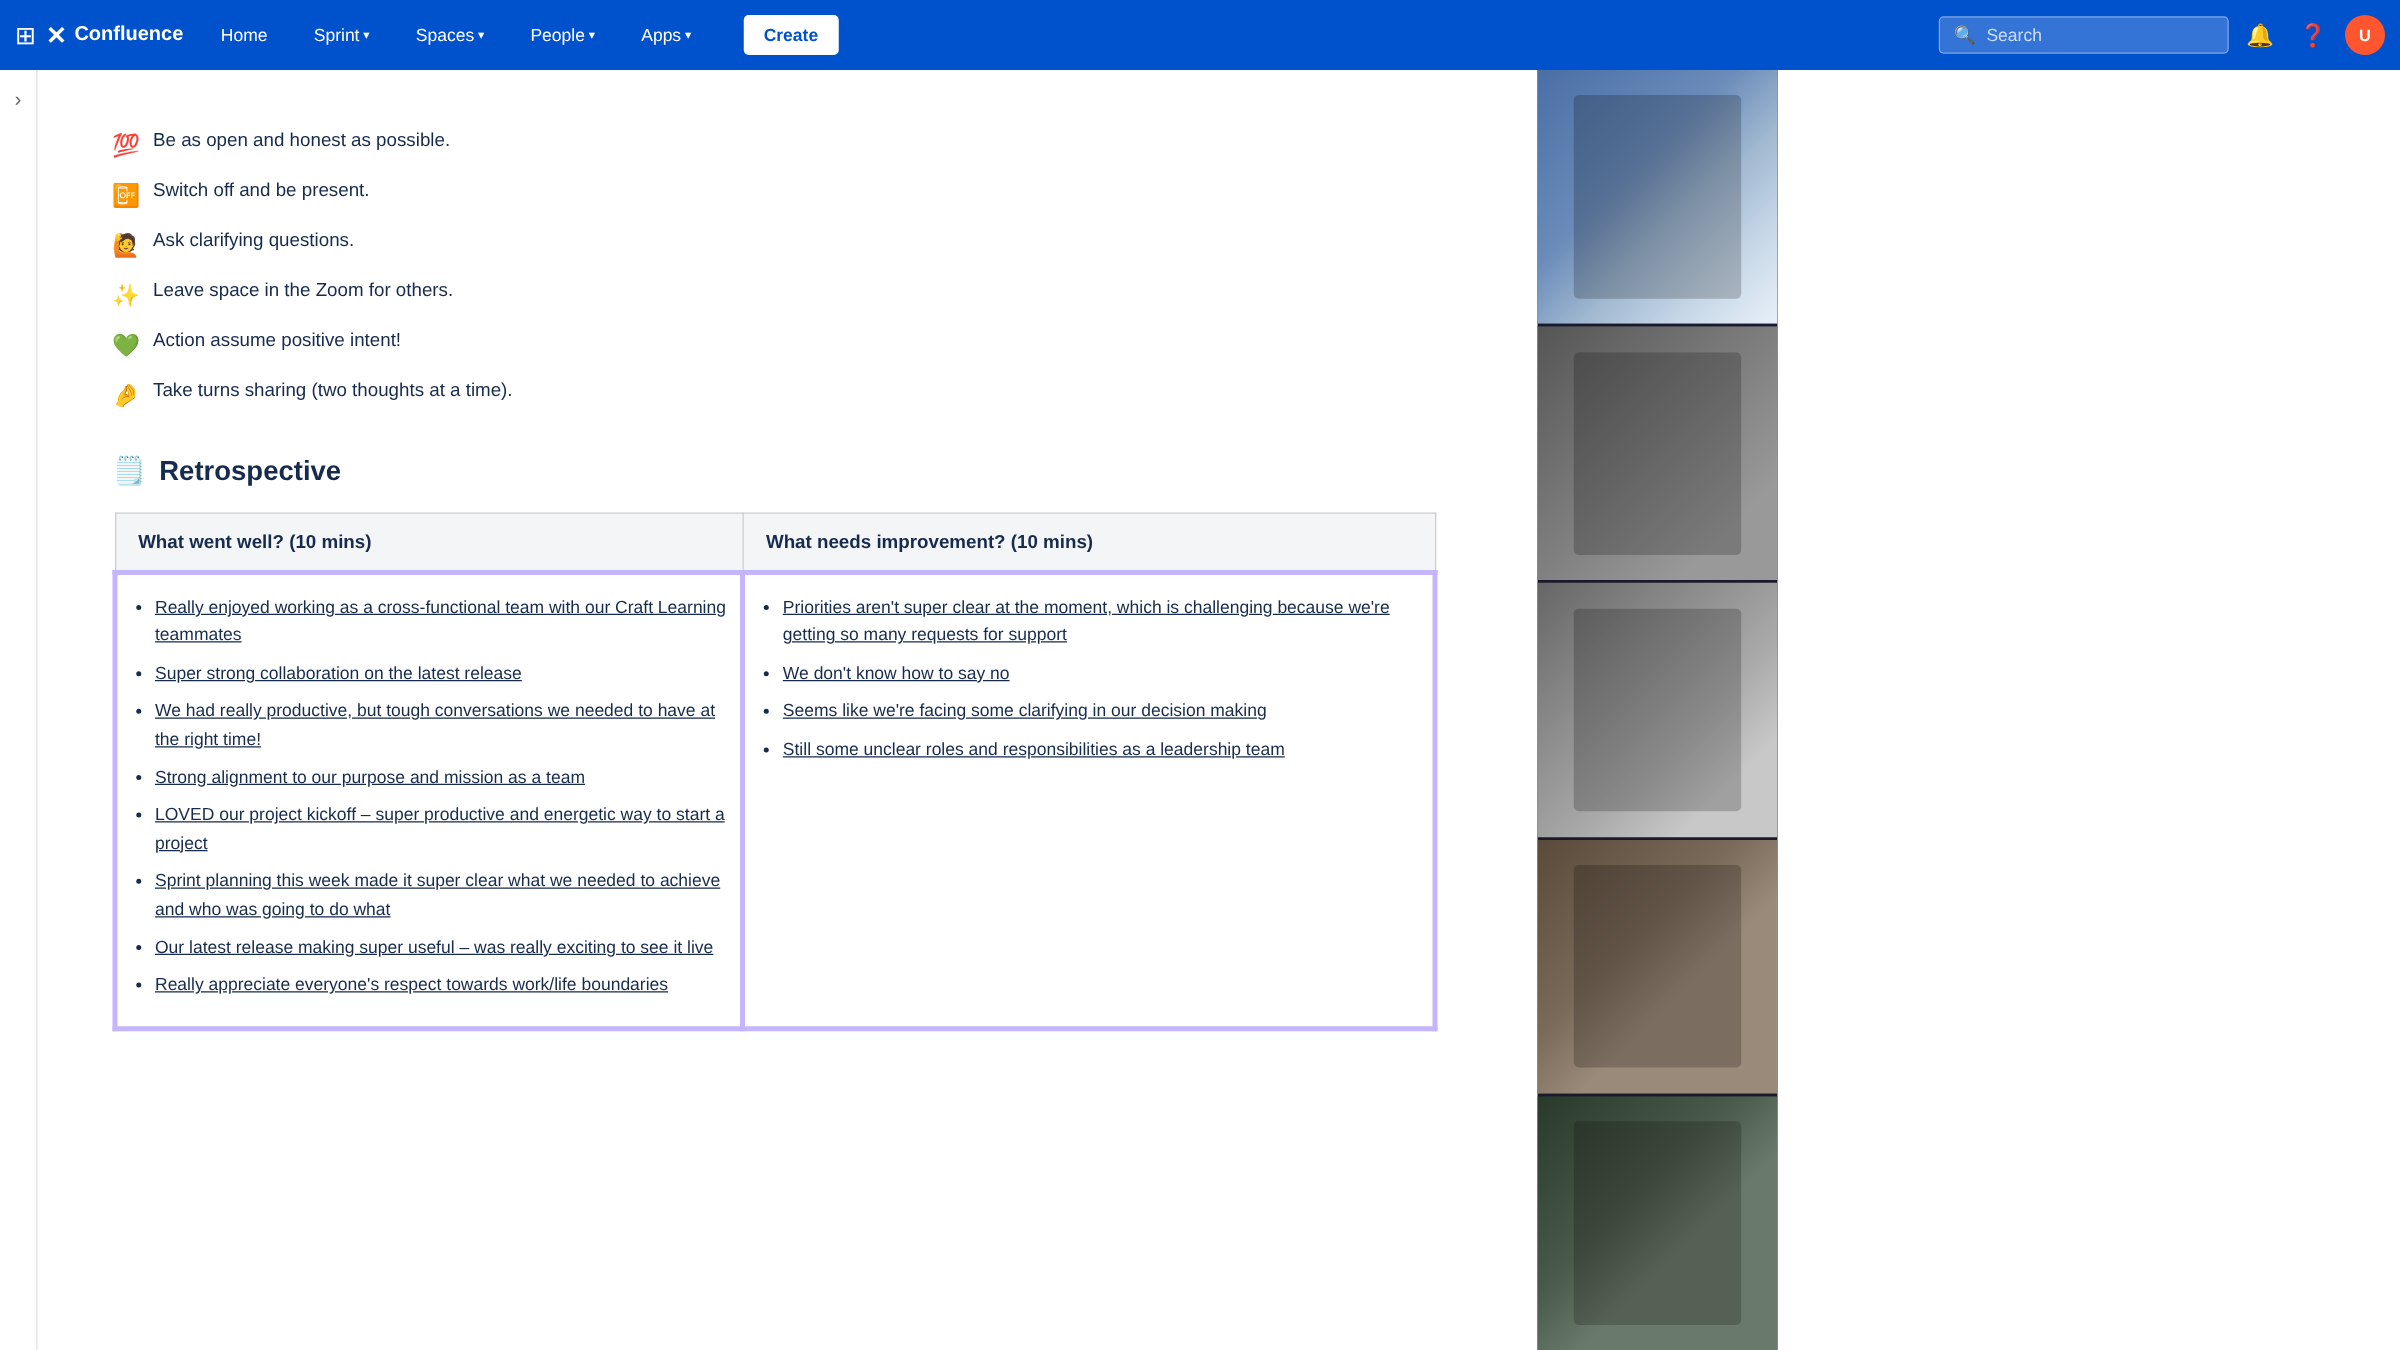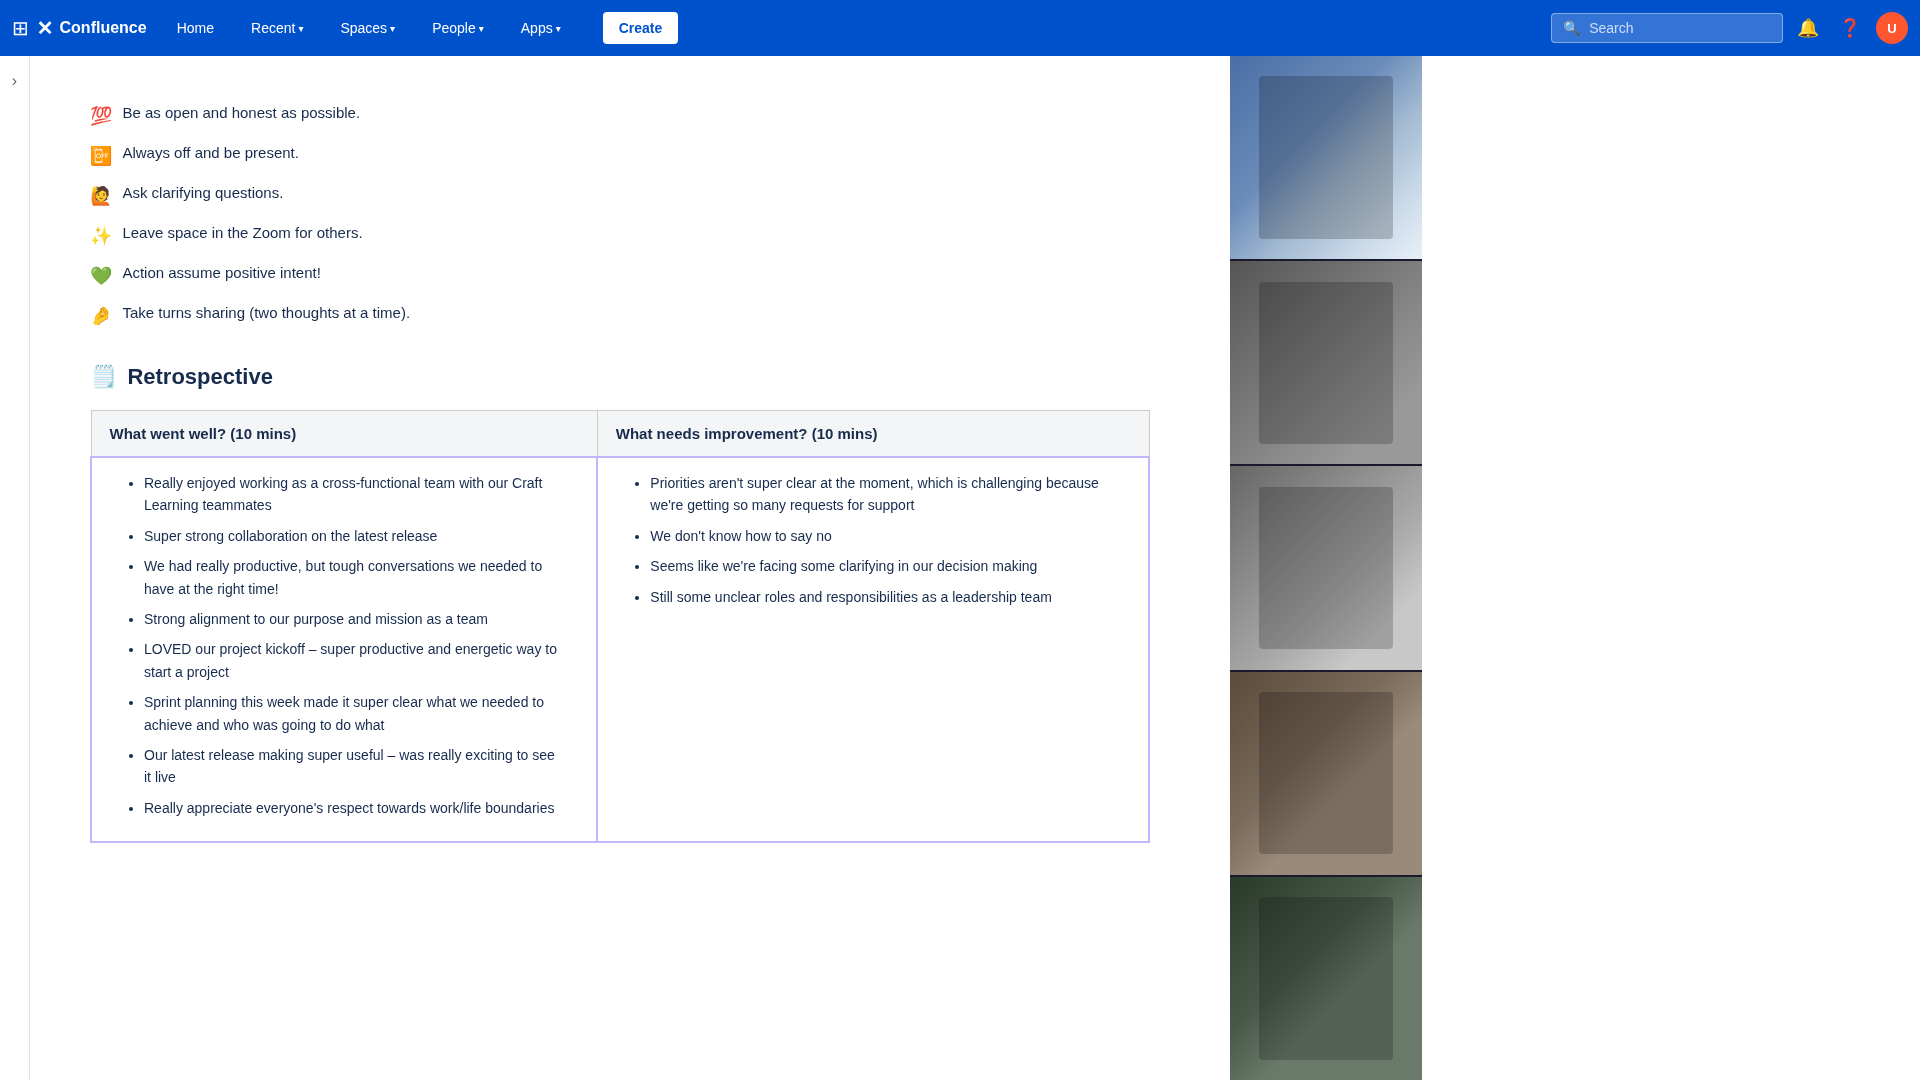--- a/index.html
+++ b/index.html
@@ -69,7 +69,7 @@
     <div class="nav-items">
       <span class="nav-item">Home</span>
       <span class="nav-item">
-        <span>Recent</span>
+        <span>Sprint</span>
         <span class="chevron">▾</span>
       </span>
       <span class="nav-item">

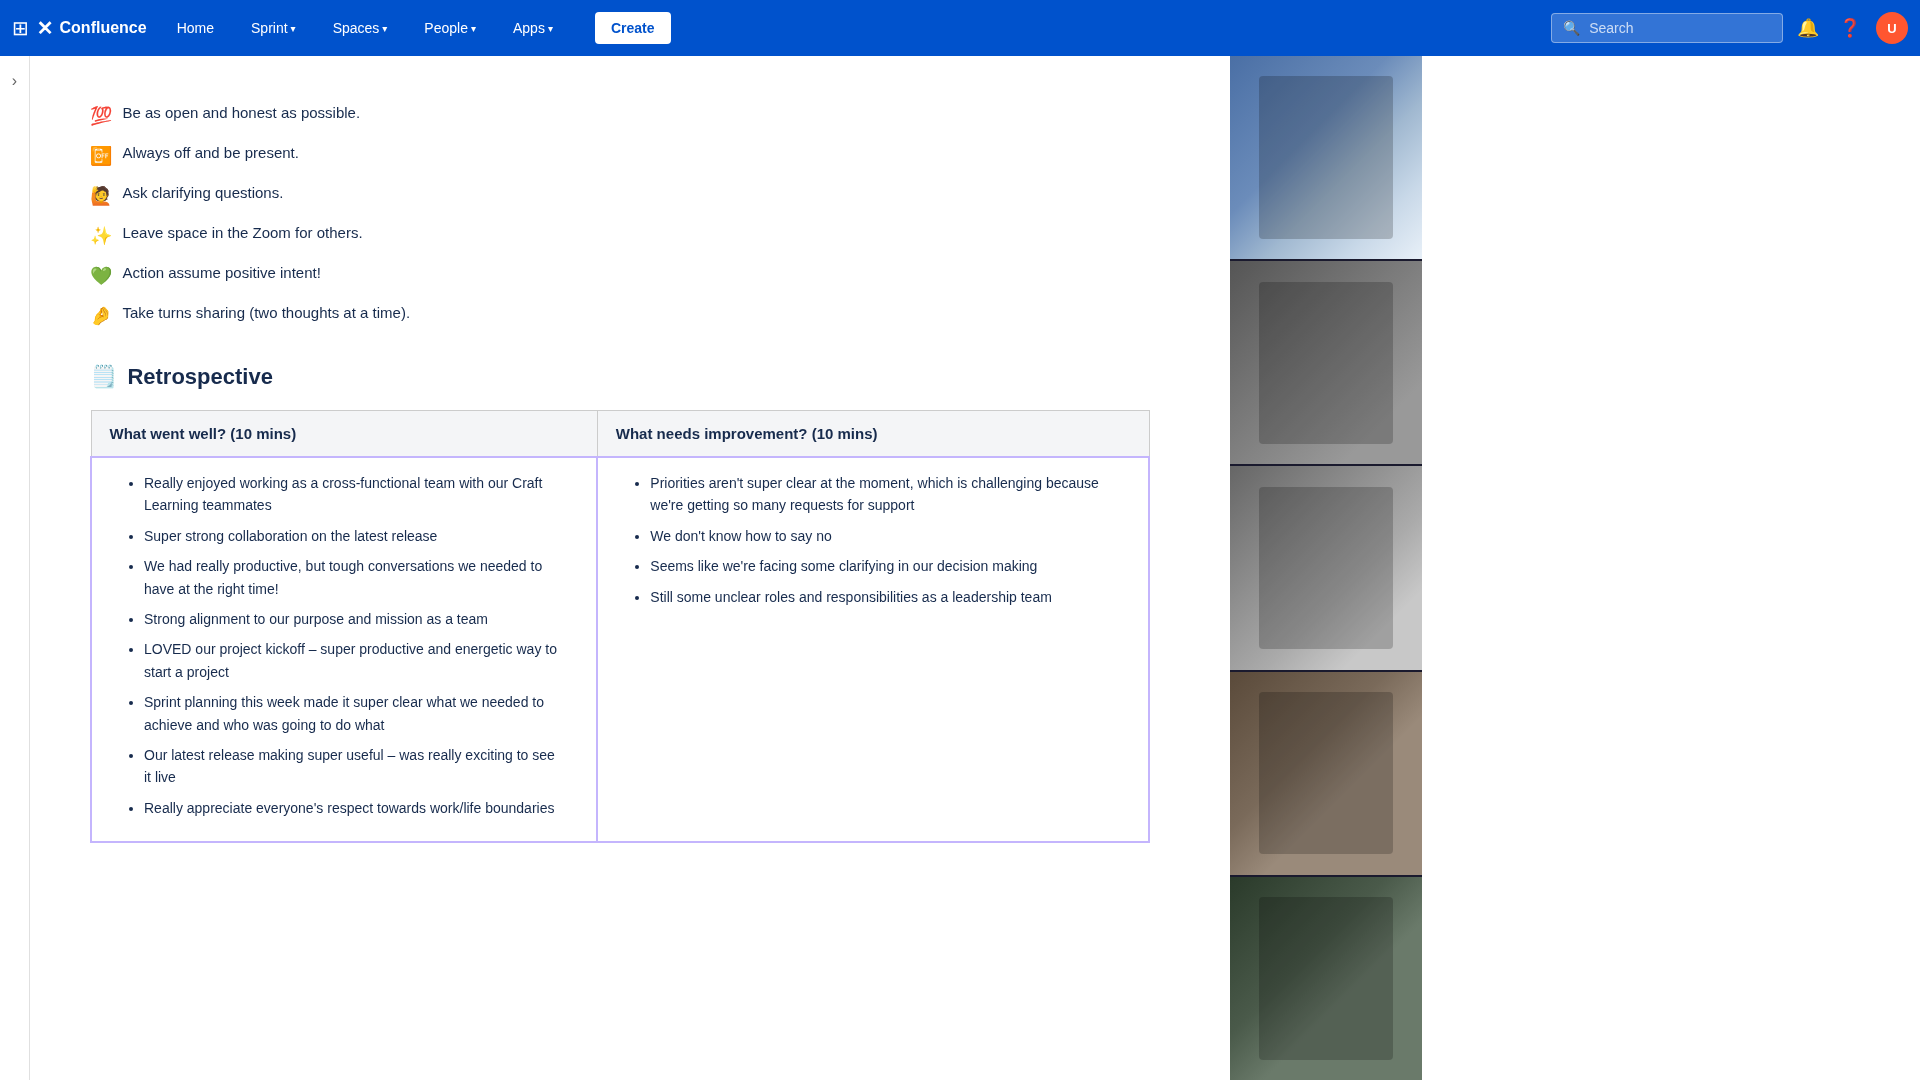--- a/index.html
+++ b/index.html
@@ -113,7 +113,7 @@
       </li>
       <li class="bullet-item">
         <span class="bullet-emoji">📴</span>
-        <span>Always off and be present.</span>
+        <span>Switch off and be present.</span>
       </li>
       <li class="bullet-item">
         <span class="bullet-emoji">🙋</span>

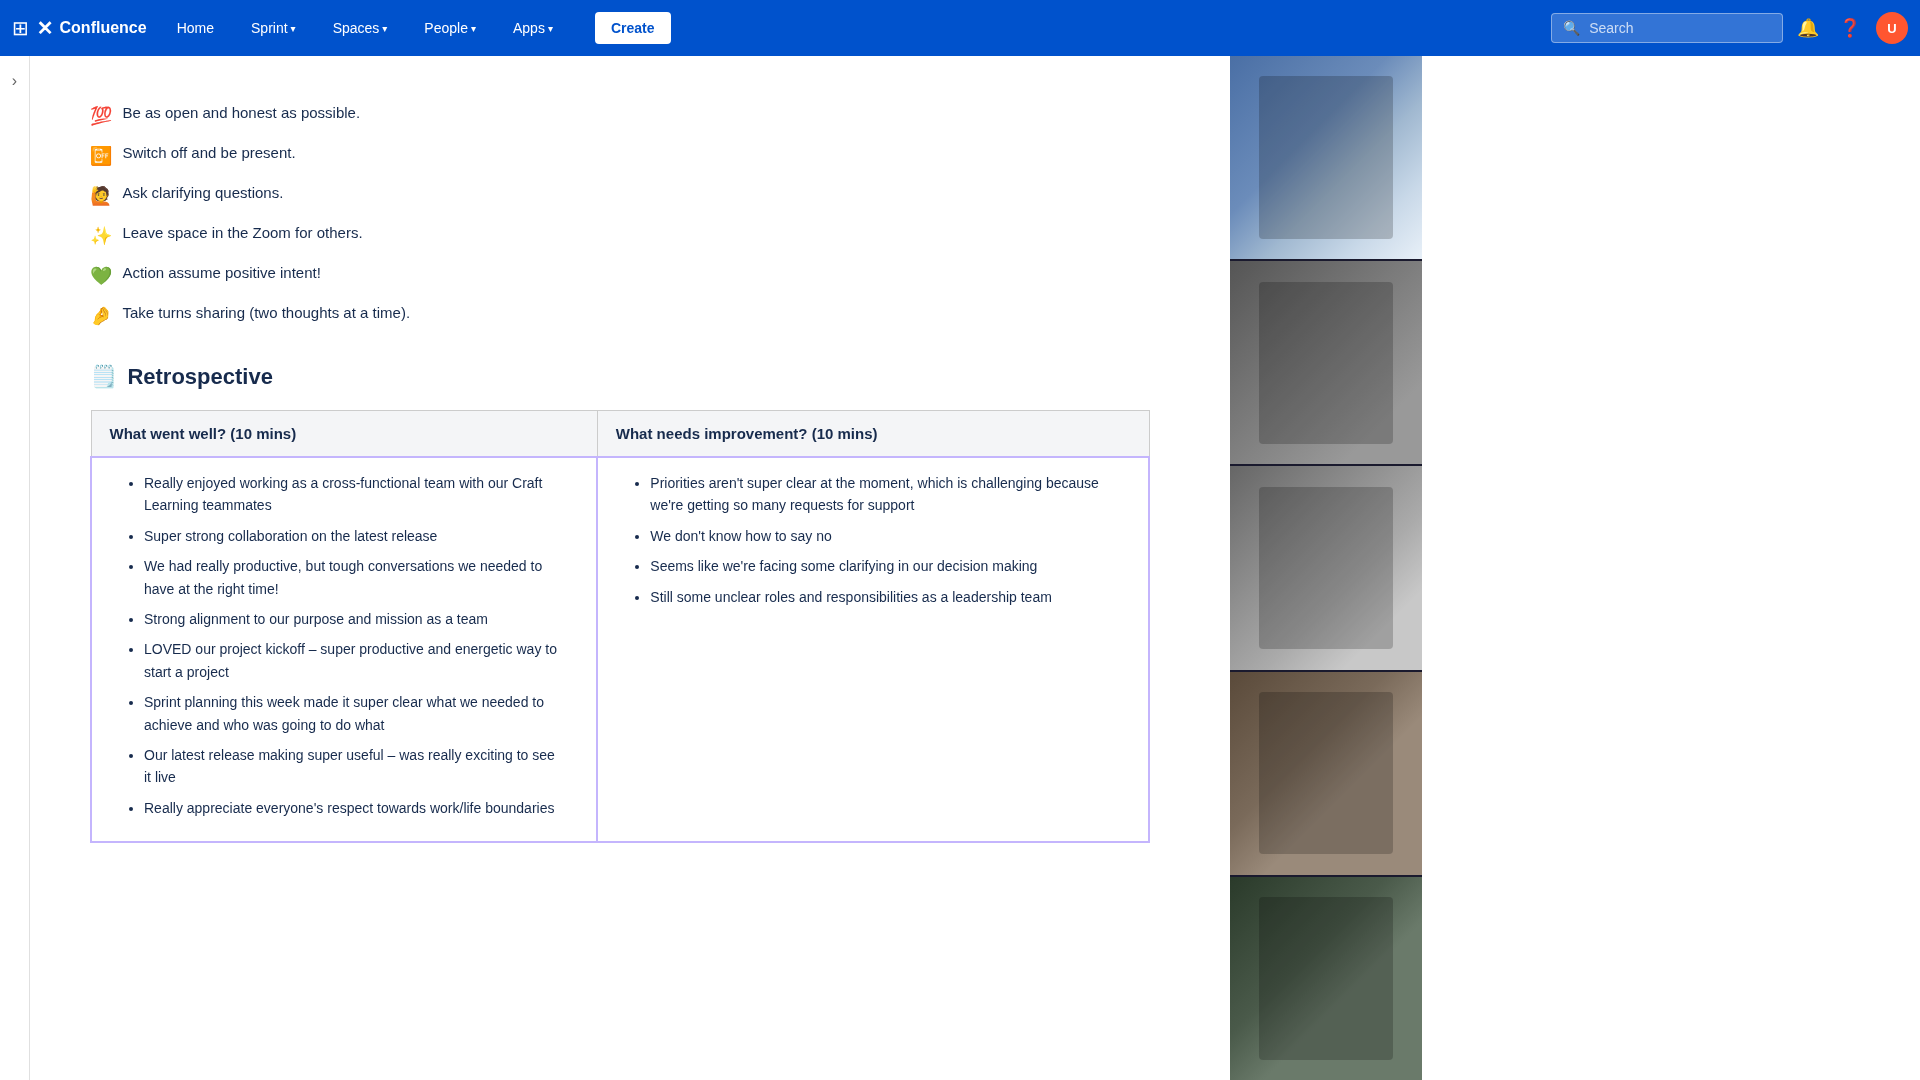--- a/index.html
+++ b/index.html
@@ -38,7 +38,7 @@
     
     .retro-table { width: 100%; border-collapse: collapse; margin: 20px 0; border: 1px solid #ccc; }
     .retro-table th { background: #f4f5f7; border: 1px solid #ccc; padding: 14px 18px; text-align: left; font-size: 15px; font-weight: 700; color: #172B4D; }
-    .retro-table td { border: 2px solid #c4b5fd; padding: 14px 32px; vertical-align: top; }
+    .retro-table td { border: 4px solid #c4b5fd; padding: 14px 10px; vertical-align: top; text-decoration: underline; }
     .retro-table ul { list-style: disc; padding-left: 20px; }
     .retro-table ul li { font-size: 14px; line-height: 1.6; color: #172B4D; margin-bottom: 8px; }
 

